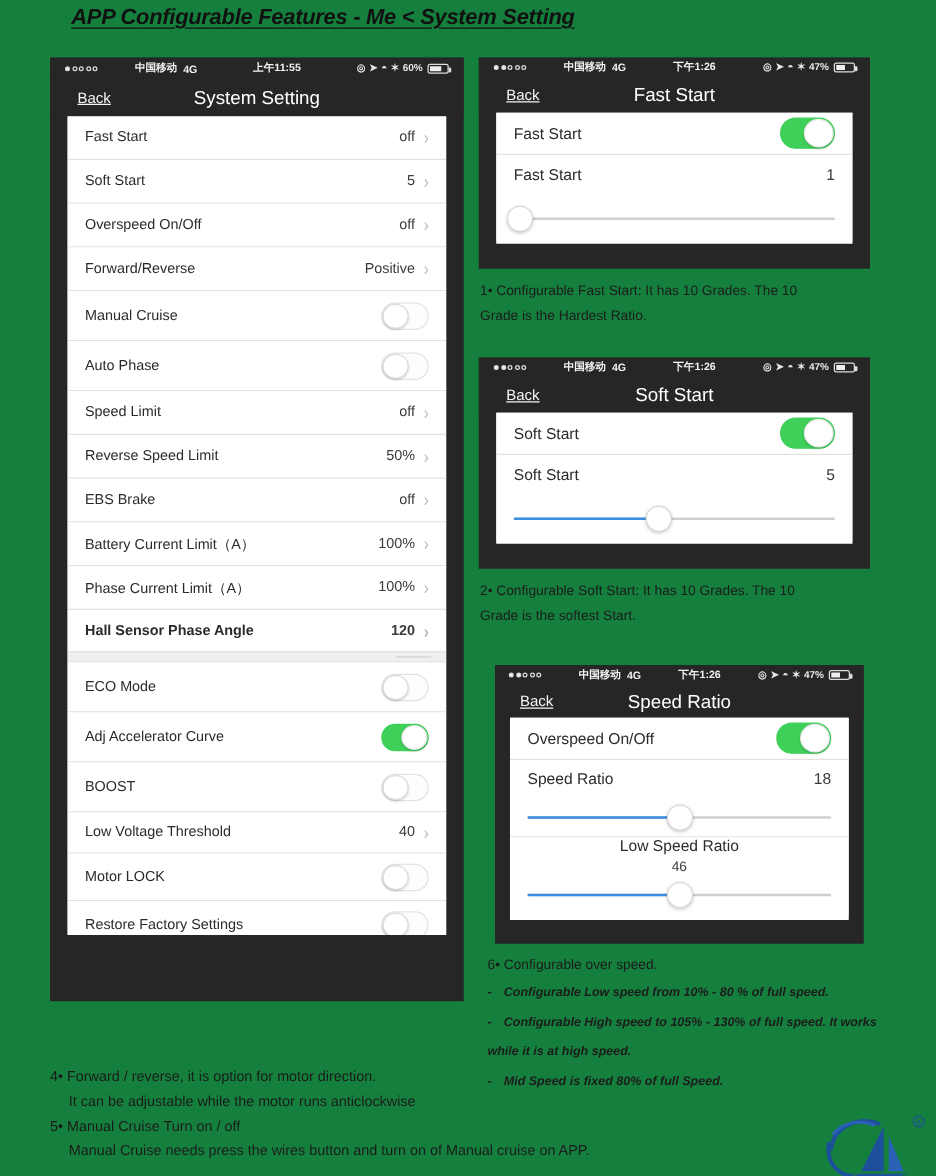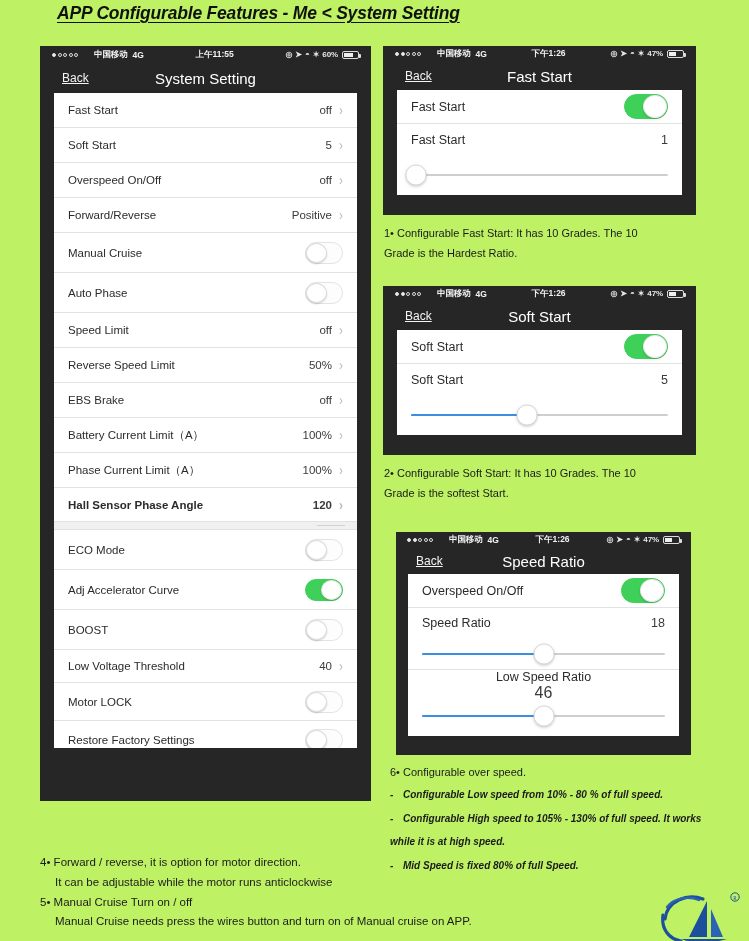--- a/index.html
+++ b/index.html
@@ -12,7 +12,7 @@
   #page {
     position: relative;
     width: 749px; height: 941px;
-    background: #bef264;
+    background: #15803d;
   }
 
   

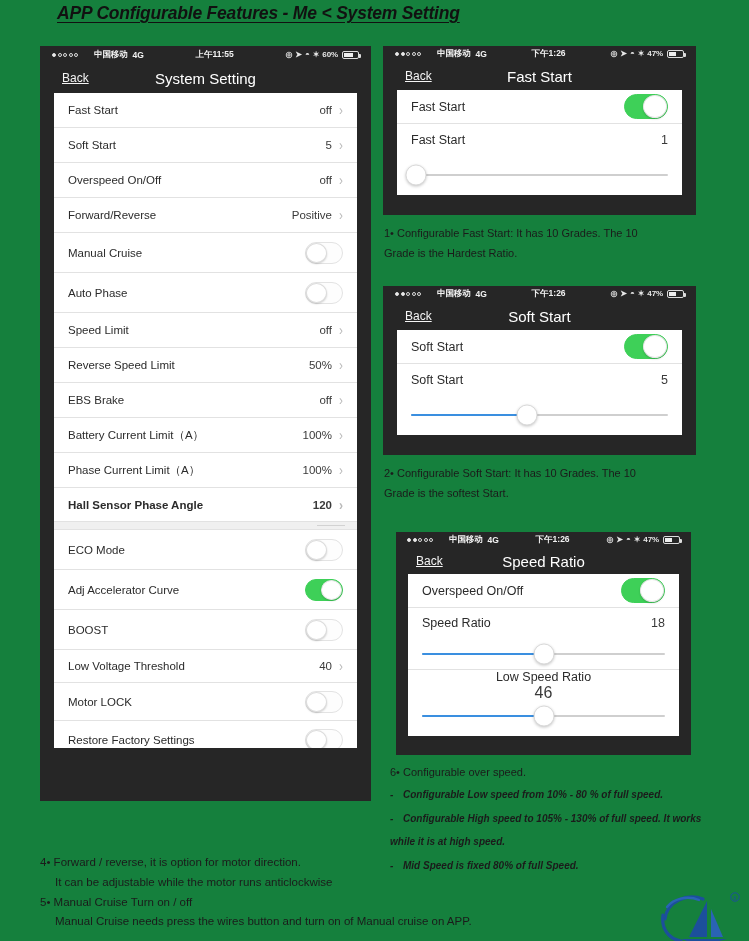--- a/index.html
+++ b/index.html
@@ -51,7 +51,7 @@
     border: 1px solid #ddd;
   }
   .dot.fill { background: #eee; }
-  .sb-carrier { margin-left: 4px; padding-left: 12px; }
+  .sb-carrier { margin-left: 18px; padding-left: 12px; }
   .sb-net { margin-left: 5px; }
   .sb-time { flex: 1; text-align: center; letter-spacing: 0px; }
   .sb-right { display: flex; align-items: center; gap: 3px; }

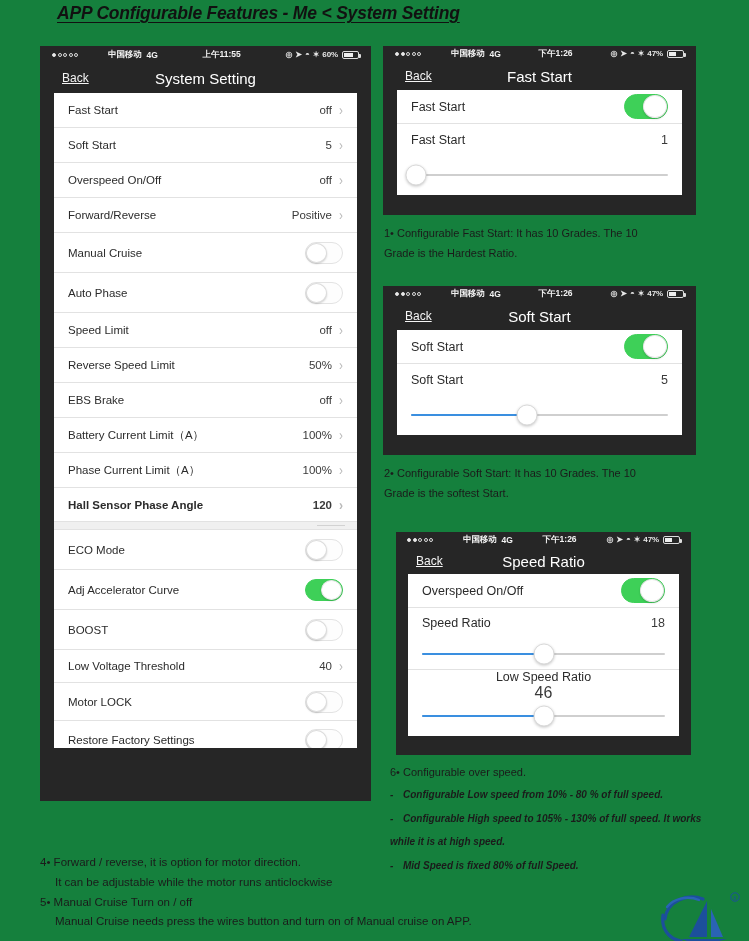--- a/index.html
+++ b/index.html
@@ -579,7 +579,7 @@
 
       <div class="row" style="height:30px; border-bottom:none;flex-direction:column;">
         <span class="row-label" style="font-size:12.5px">Low Speed Ratio</span>
-        <span class="row-value" style="font-size:16px">46</span>
+        <span class="row-value" style="font-size:11px">46</span>
       </div>
       <div class="slider-row" style="height:32px;">
         <div class="track">

